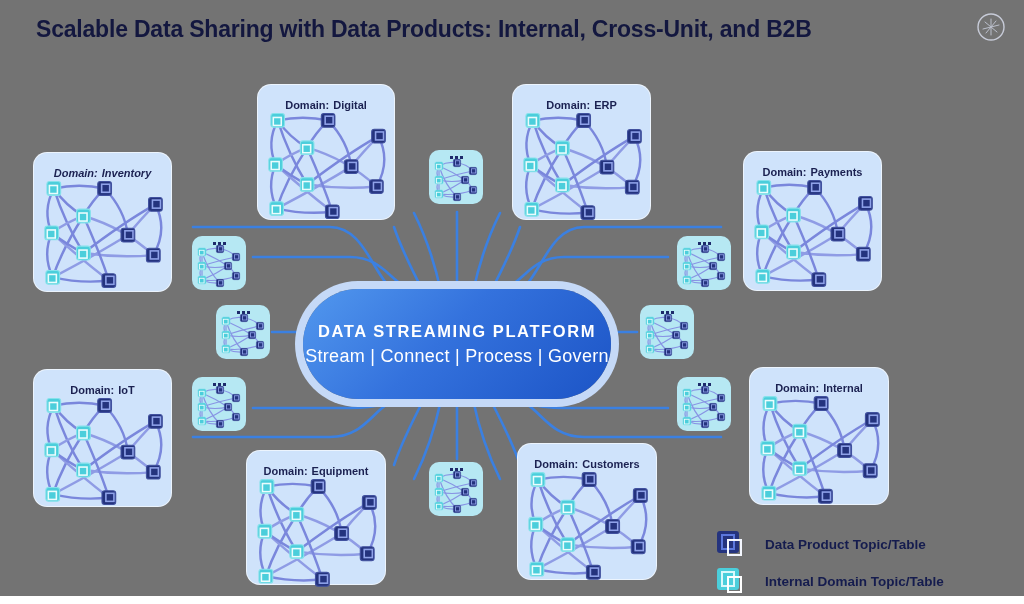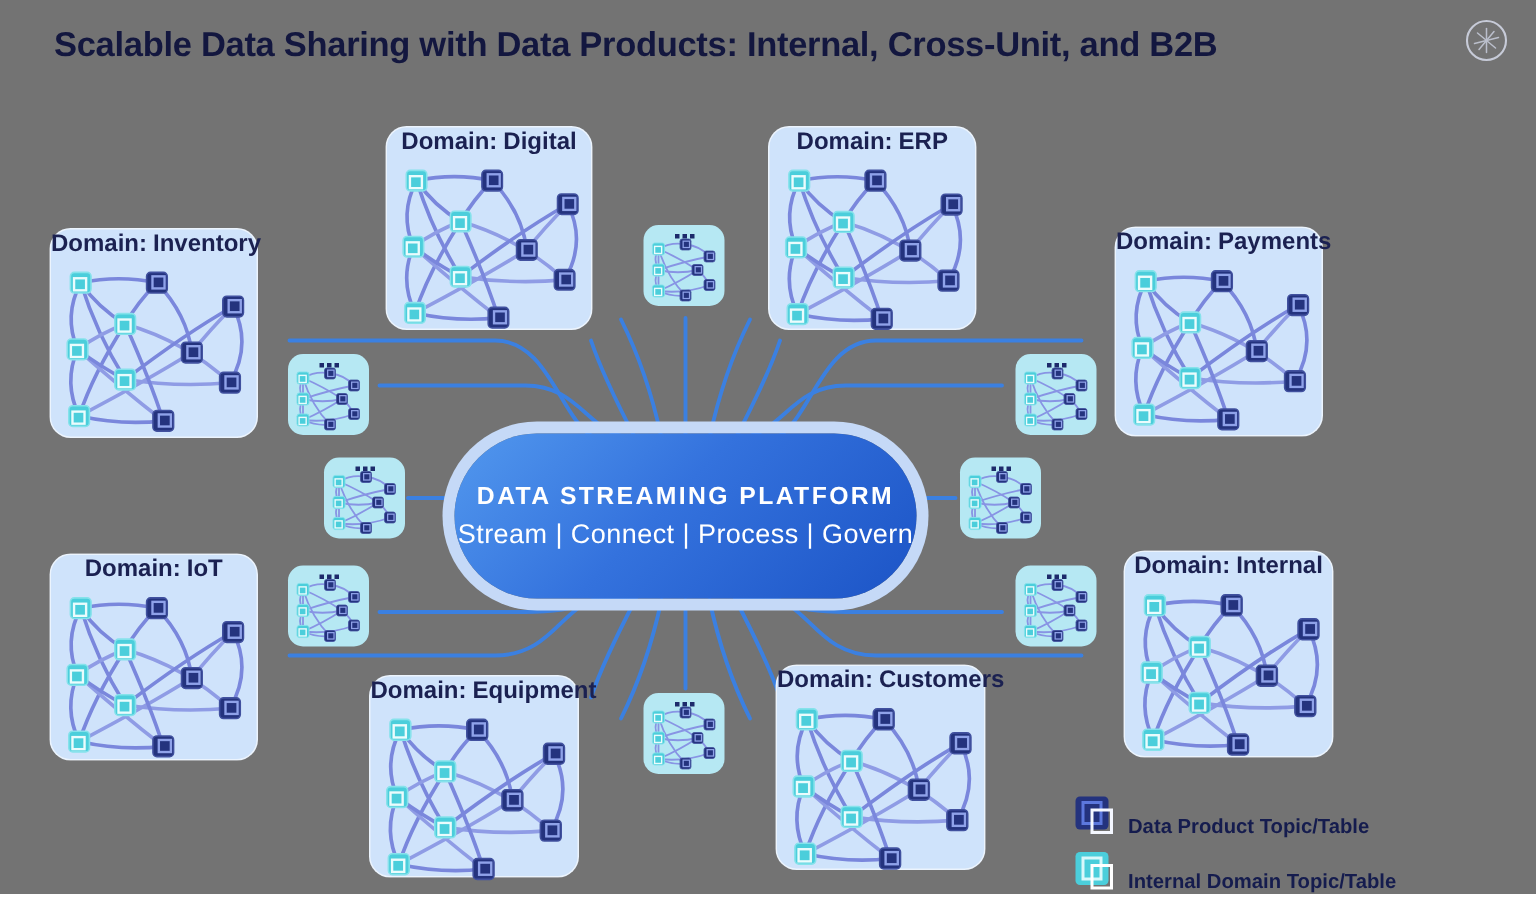--- a/index.html
+++ b/index.html
@@ -12,7 +12,7 @@
   
   .dbox{position:absolute;background:#cfe3fb;border:1px solid rgba(255,255,255,.6);
     border-radius:14px;}
-  .dlabel{position:absolute;top:1px;left:0;right:0;text-align:center;font-size:16px;
+  .dlabel{position:absolute;top:14px;left:0;right:0;text-align:center;font-size:11px;
     color:#1b2151;white-space:nowrap;}
   .dlabel .p{font-weight:600;margin-right:4px;}
   .dlabel .dname{font-weight:800;}

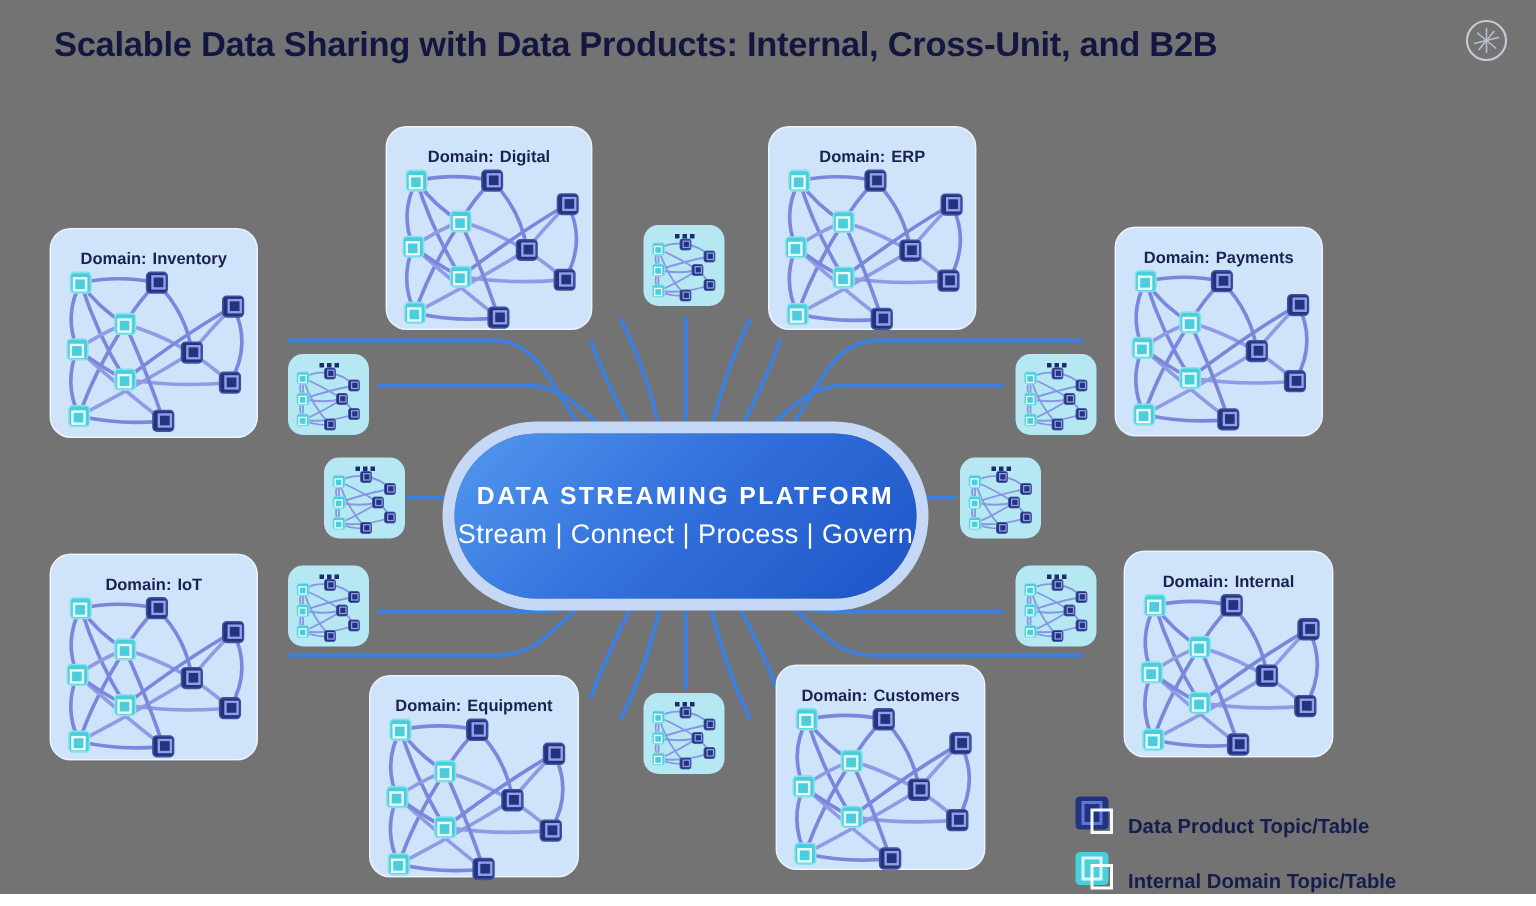--- a/index.html
+++ b/index.html
@@ -17,7 +17,7 @@
   .dlabel .p{font-weight:600;margin-right:4px;}
   .dlabel .dname{font-weight:800;}
   .dnet{position:absolute;left:5px;right:5px;top:27px;bottom:6px;}
-  .pos-inventory{left:33px;top:152px;width:137px;height:138px;}
+  .pos-inventory{left:33px;top:152px;width:137px;height:138px;font-style:italic;}
   .pos-digital{left:257px;top:84px;width:136px;height:134px;}
   .pos-erp{left:512px;top:84px;width:137px;height:134px;}
   .pos-payments{left:743px;top:151px;width:137px;height:138px;}

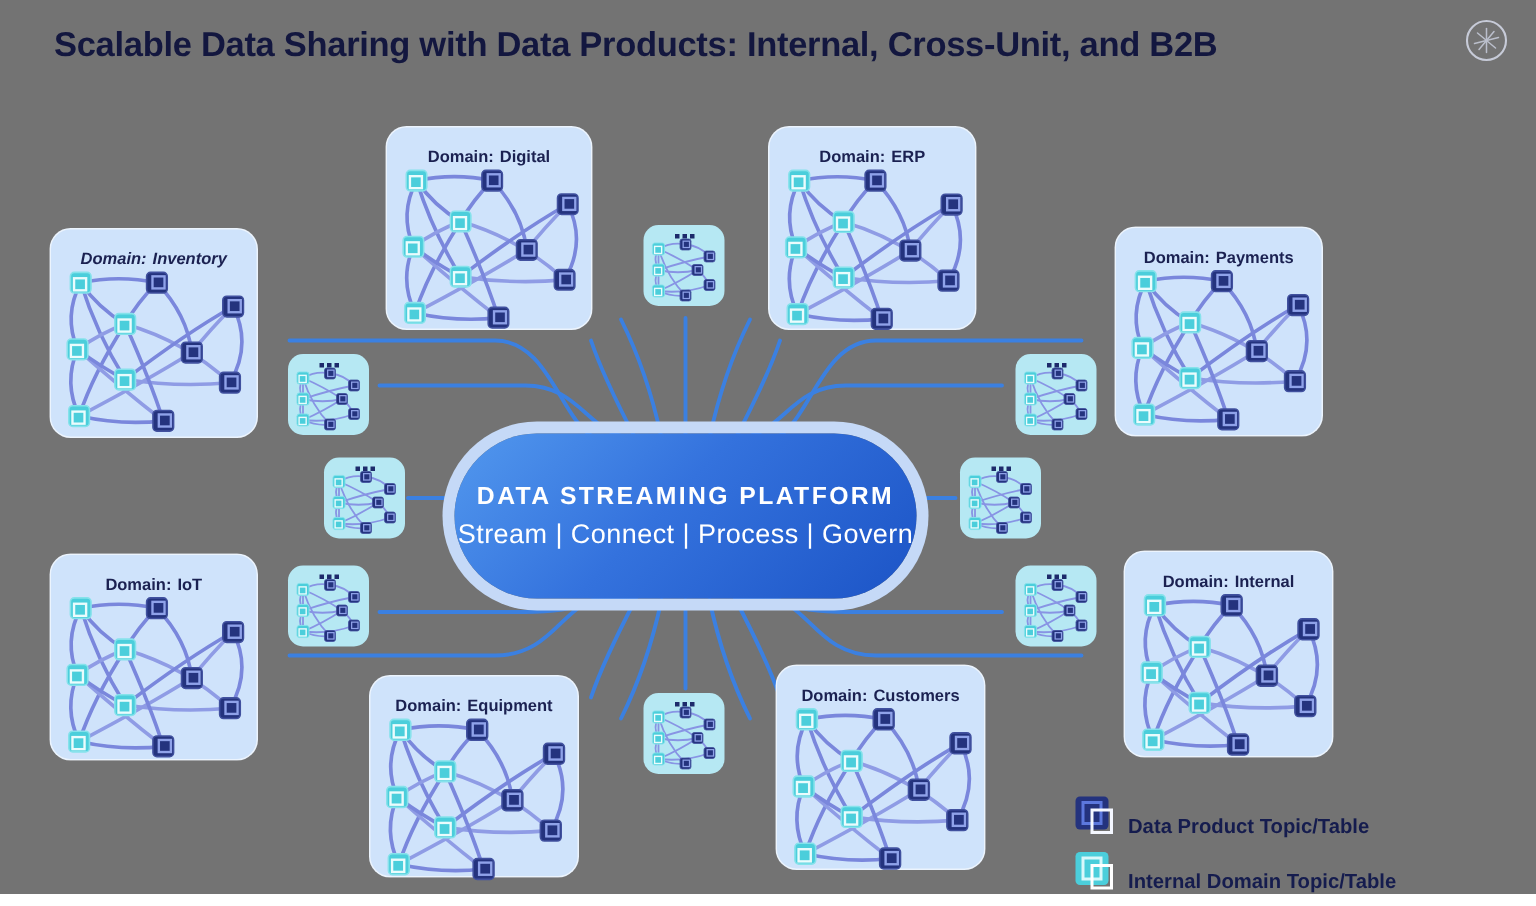--- a/index.html
+++ b/index.html
@@ -45,7 +45,7 @@
   .psub{font-size:18px;font-weight:500;letter-spacing:.3px;margin-top:5px;}
   
   .legend{position:absolute;left:716px;top:530px;display:flex;flex-direction:column;gap:9px;}
-  .lrow{display:flex;align-items:flex-end;gap:8px;}
+  .lrow{display:flex;align-items:center;gap:21px;}
   .llabel{font-size:13.5px;font-weight:800;color:#151c4e;white-space:nowrap;}
   .bottom-strip{position:absolute;left:0;right:0;bottom:0;height:8px;background:#ffffff;}
 </style>

